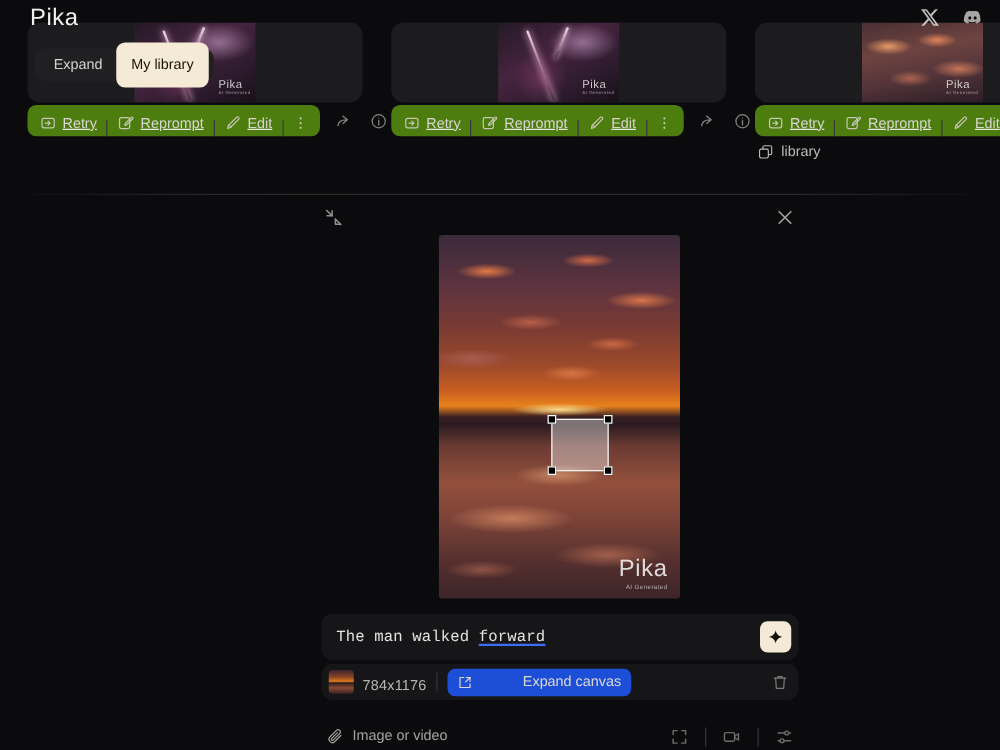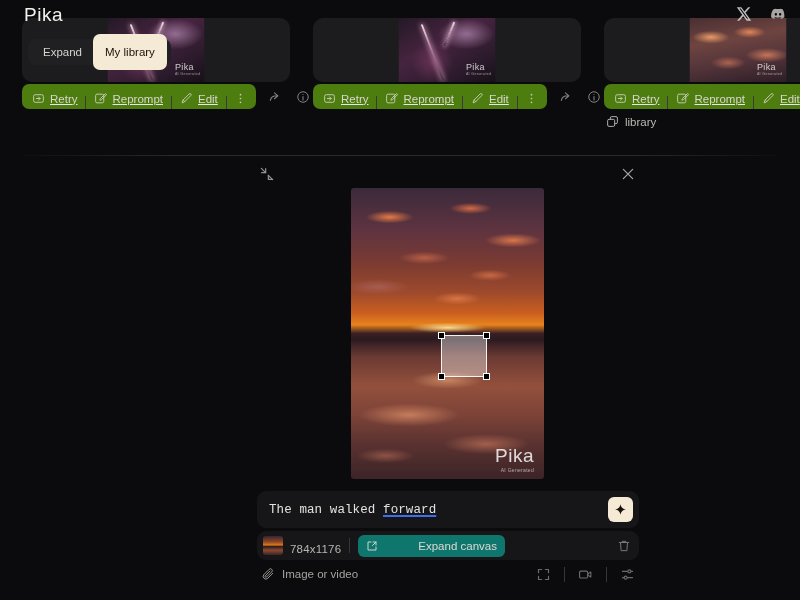--- a/index.html
+++ b/index.html
@@ -181,7 +181,7 @@
     padding: 0 8px; border-radius: 6px; font-size: 11.5px; cursor: pointer; white-space: nowrap;
   }
   .chip.active { background: #f5ead5; color: #1a1208; }
-  .chip.idle { background: #0f766e; color: #dcd9d4; gap: 40px; }
+  .chip.idle { background: #1d4ed8; color: #dcd9d4; gap: 40px; }
   .chip .x { opacity: .7; }
   .chip-sep { width: 1px; height: 13px; background: rgba(0,0,0,.22); }
   .trash { margin-left: auto; width: 14px; height: 14px; opacity: .6; cursor: pointer; }

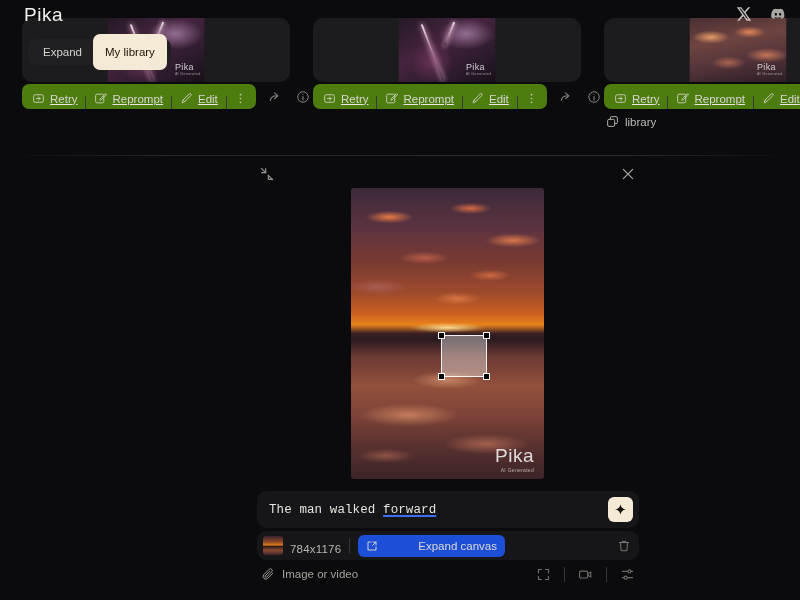--- a/index.html
+++ b/index.html
@@ -187,7 +187,7 @@
   .trash { margin-left: auto; width: 14px; height: 14px; opacity: .6; cursor: pointer; }
 
   .attach-row {
-    margin-top: 2px; height: 24px; display: flex; align-items: center; padding: 0 4px;
+    margin-top: 17px; height: 24px; display: flex; align-items: center; padding: 0 4px;
   }
   .attach-left { display: flex; align-items: center; gap: 7px; cursor: pointer; }
   .attach-left span { font-size: 11.5px; color: #a6a39e; }

